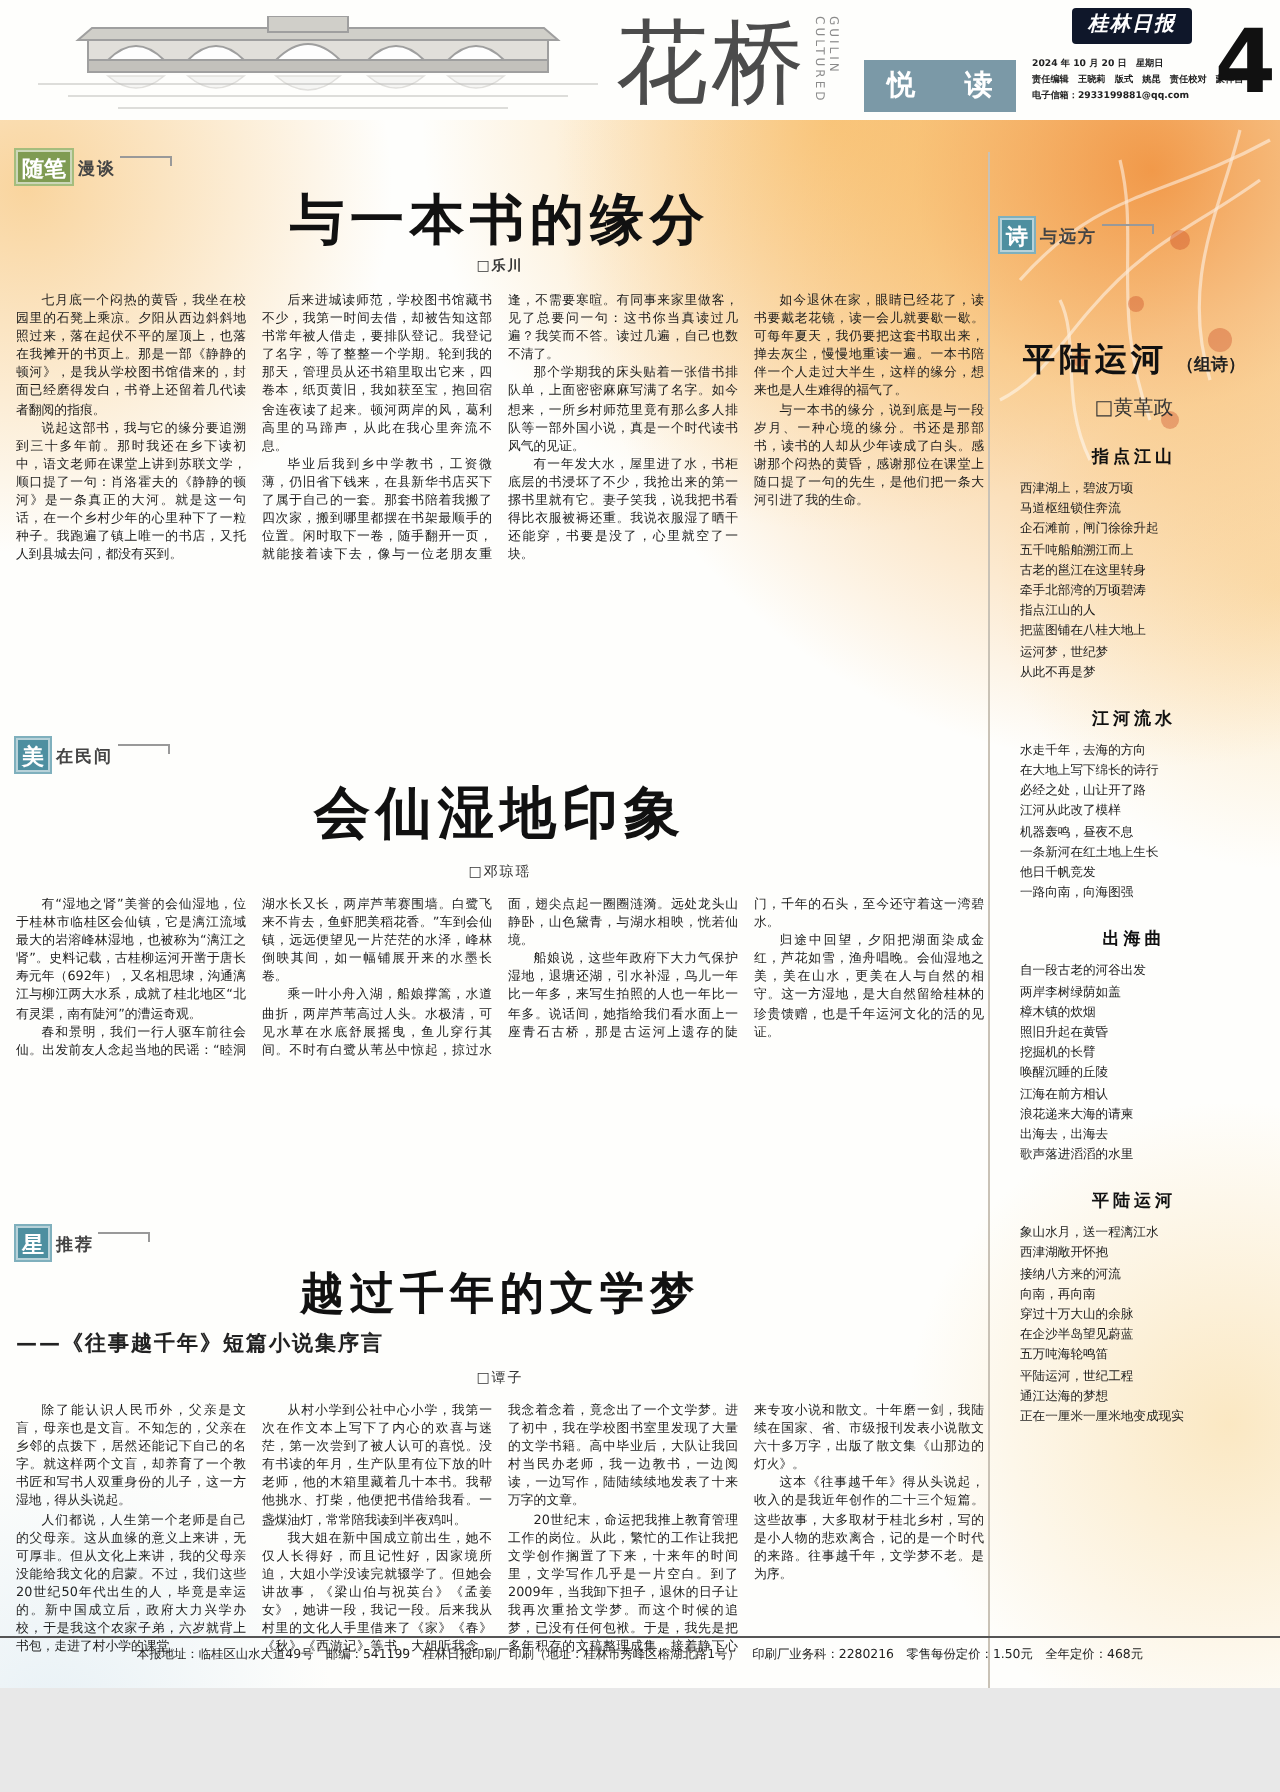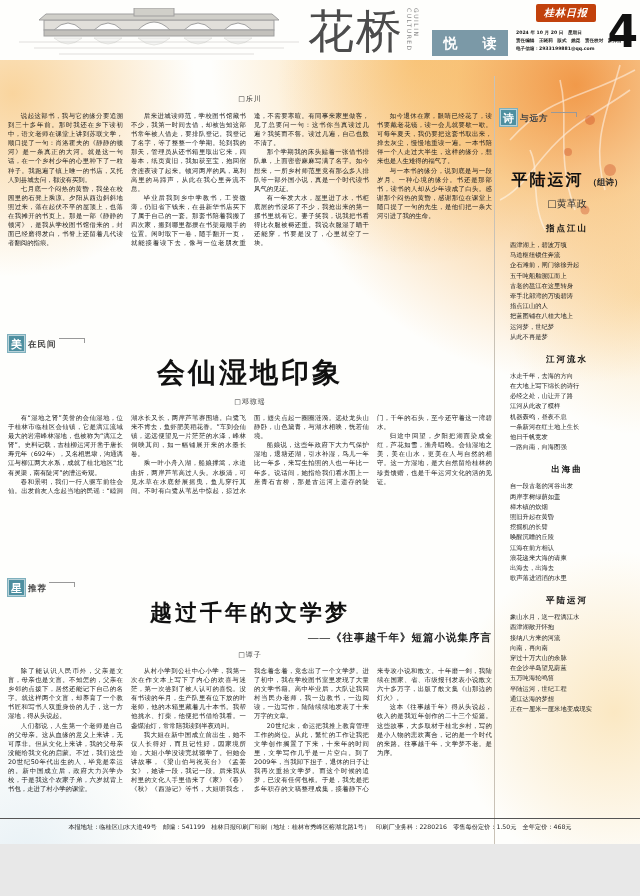--- a/index.html
+++ b/index.html
@@ -43,7 +43,7 @@
   .pub-info { position:absolute; left:516px; top:29px; width:118px; font-size:4.6px; line-height:8px; color:#222; font-weight:bold; }
   .pub-info .row { white-space:nowrap; overflow:hidden; }
   .paper-logo {
-    position:absolute; right:44px; top:4px; width:60px; height:18px; background:#c2410c;
+    position:absolute; right:44px; top:4px; width:60px; height:18px; background:#0f172a;
     color:#fff; text-align:center; line-height:18px; font-size:10px; font-weight:bold;
     font-style:italic; border-radius:2px; letter-spacing:1px;
   }

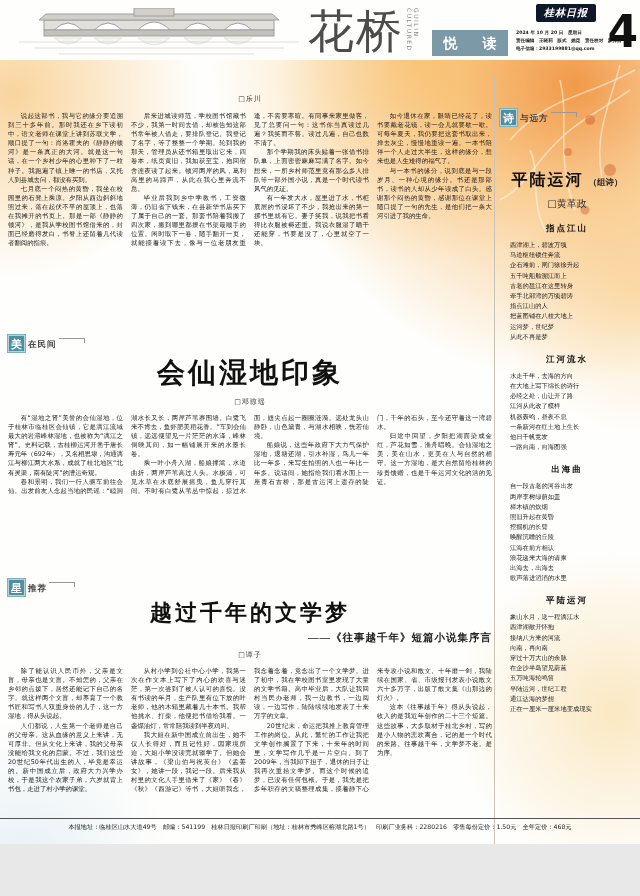--- a/index.html
+++ b/index.html
@@ -183,6 +183,11 @@
     <div class="main-col">
 
       <div>
+        <div class="badge">
+          <span class="badge-box green">随笔</span>
+          <span class="badge-rest">漫谈</span>
+          <span class="badge-tick"></span>
+        </div>
         <div class="a-author" style="margin-top:22px;">□乐川</div>
         <div class="cols cols4 essay-body">
             <p>说起这部书，我与它的缘分要追溯到三十多年前。那时我还在乡下读初中，语文老师在课堂上讲到苏联文学，顺口提了一句：肖洛霍夫的《静静的顿河》是一条真正的大河。就是这一句话，在一个乡村少年的心里种下了一粒种子。我跑遍了镇上唯一的书店，又托人到县城去问，都没有买到。</p>

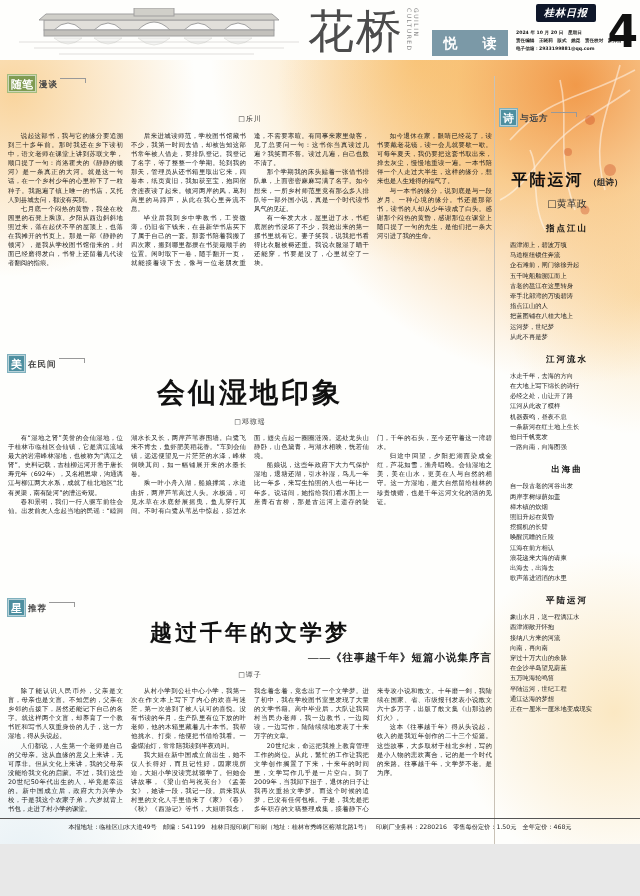--- a/index.html
+++ b/index.html
@@ -188,6 +188,7 @@
           <span class="badge-rest">漫谈</span>
           <span class="badge-tick"></span>
         </div>
+        <div class="a-title essay-title">与一本书的缘分</div>
         <div class="a-author" style="margin-top:22px;">□乐川</div>
         <div class="cols cols4 essay-body">
             <p>说起这部书，我与它的缘分要追溯到三十多年前。那时我还在乡下读初中，语文老师在课堂上讲到苏联文学，顺口提了一句：肖洛霍夫的《静静的顿河》是一条真正的大河。就是这一句话，在一个乡村少年的心里种下了一粒种子。我跑遍了镇上唯一的书店，又托人到县城去问，都没有买到。</p>

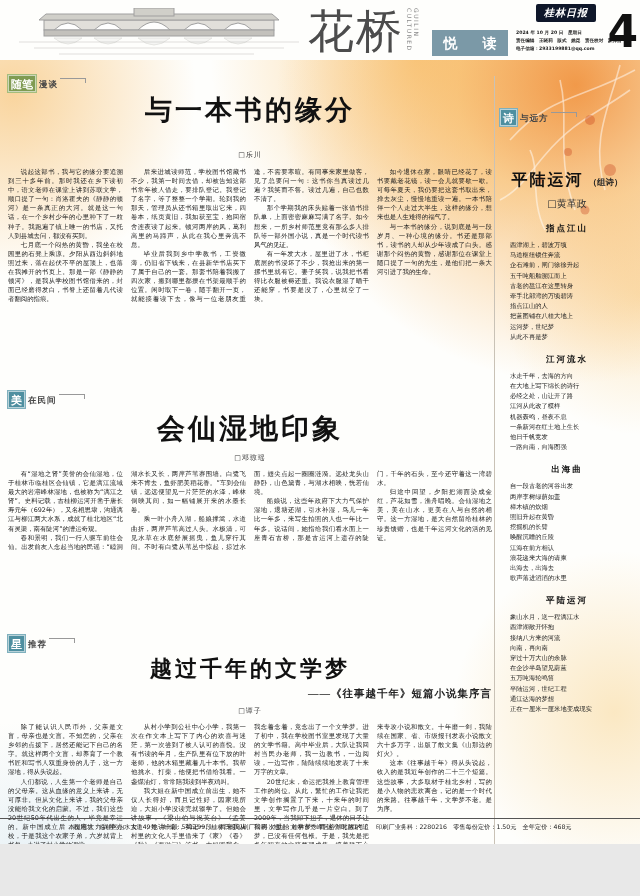--- a/index.html
+++ b/index.html
@@ -189,7 +189,7 @@
           <span class="badge-tick"></span>
         </div>
         <div class="a-title essay-title">与一本书的缘分</div>
-        <div class="a-author" style="margin-top:22px;">□乐川</div>
+        <div class="a-author" style="margin-top:0;font-weight:bold;">□乐川</div>
         <div class="cols cols4 essay-body">
             <p>说起这部书，我与它的缘分要追溯到三十多年前。那时我还在乡下读初中，语文老师在课堂上讲到苏联文学，顺口提了一句：肖洛霍夫的《静静的顿河》是一条真正的大河。就是这一句话，在一个乡村少年的心里种下了一粒种子。我跑遍了镇上唯一的书店，又托人到县城去问，都没有买到。</p>
             <p>七月底一个闷热的黄昏，我坐在校园里的石凳上乘凉。夕阳从西边斜斜地照过来，落在起伏不平的屋顶上，也落在我摊开的书页上。那是一部《静静的顿河》，是我从学校图书馆借来的，封面已经磨得发白，书脊上还留着几代读者翻阅的指痕。</p>

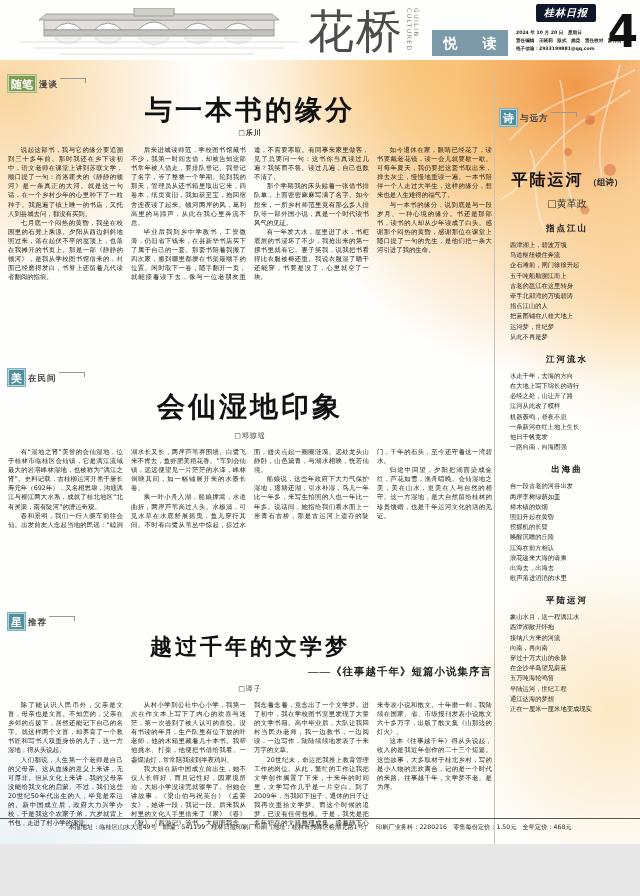--- a/index.html
+++ b/index.html
@@ -191,8 +191,8 @@
         <div class="a-title essay-title">与一本书的缘分</div>
         <div class="a-author" style="margin-top:0;font-weight:bold;">□乐川</div>
         <div class="cols cols4 essay-body">
+            <p>七月底一个闷热的黄昏，我坐在校园里的石凳上乘凉。夕阳从西边斜斜地照过来，落在起伏不平的屋顶上，也落在我摊开的书页上。那是一部《静静的顿河》，是我从学校图书馆借来的，封面已经磨得发白，书脊上还留着几代读者翻阅的指痕。</p>
             <p>说起这部书，我与它的缘分要追溯到三十多年前。那时我还在乡下读初中，语文老师在课堂上讲到苏联文学，顺口提了一句：肖洛霍夫的《静静的顿河》是一条真正的大河。就是这一句话，在一个乡村少年的心里种下了一粒种子。我跑遍了镇上唯一的书店，又托人到县城去问，都没有买到。</p>
-            <p>七月底一个闷热的黄昏，我坐在校园里的石凳上乘凉。夕阳从西边斜斜地照过来，落在起伏不平的屋顶上，也落在我摊开的书页上。那是一部《静静的顿河》，是我从学校图书馆借来的，封面已经磨得发白，书脊上还留着几代读者翻阅的指痕。</p>
             <p>后来进城读师范，学校图书馆藏书不少，我第一时间去借，却被告知这部书常年被人借走，要排队登记。我登记了名字，等了整整一个学期。轮到我的那天，管理员从还书箱里取出它来，四卷本，纸页黄旧，我如获至宝，抱回宿舍连夜读了起来。顿河两岸的风，葛利高里的马蹄声，从此在我心里奔流不息。</p>
             <p>毕业后我到乡中学教书，工资微薄，仍旧省下钱来，在县新华书店买下了属于自己的一套。那套书陪着我搬了四次家，搬到哪里都摆在书架最顺手的位置。闲时取下一卷，随手翻开一页，就能接着读下去，像与一位老朋友重逢，不需要寒暄。有同事来家里做客，见了总要问一句：这书你当真读过几遍？我笑而不答。读过几遍，自己也数不清了。</p>
             <p>那个学期我的床头贴着一张借书排队单，上面密密麻麻写满了名字。如今想来，一所乡村师范里竟有那么多人排队等一部外国小说，真是一个时代读书风气的见证。</p>

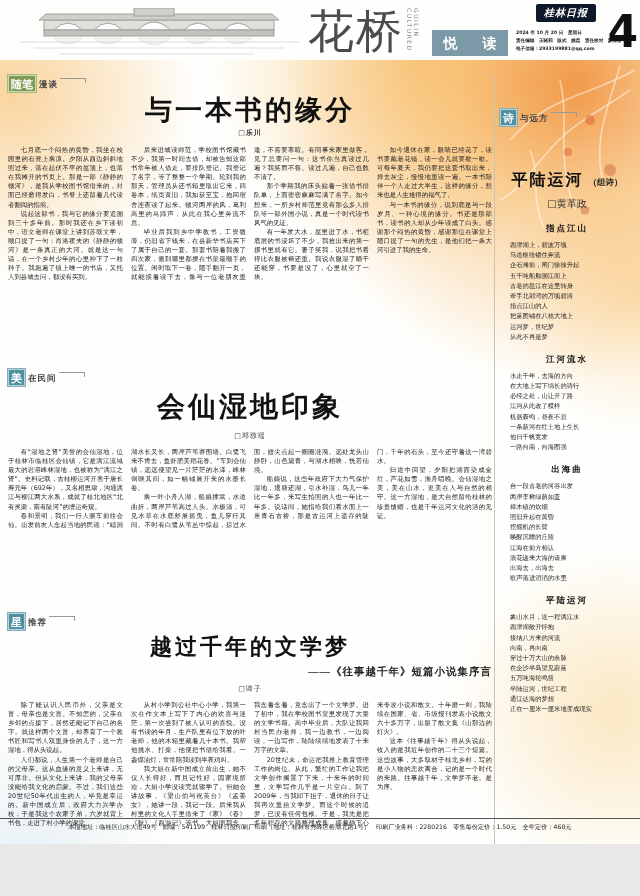--- a/index.html
+++ b/index.html
@@ -69,7 +69,7 @@
 
   
   .a-title { text-align:center; font-weight:900; color:#111; letter-spacing:3px; font-family:"DejaVu Sans","Liberation Sans",sans-serif; }
-  .a-sub   { text-align:right; font-weight:bold; color:#222;font-family:Liberation Serif, serif; }
+  .a-sub   { text-align:left; font-weight:bold; color:#222; }
   .a-author{ text-align:center; font-size:7px; color:#333; letter-spacing:1px; }
 
   

